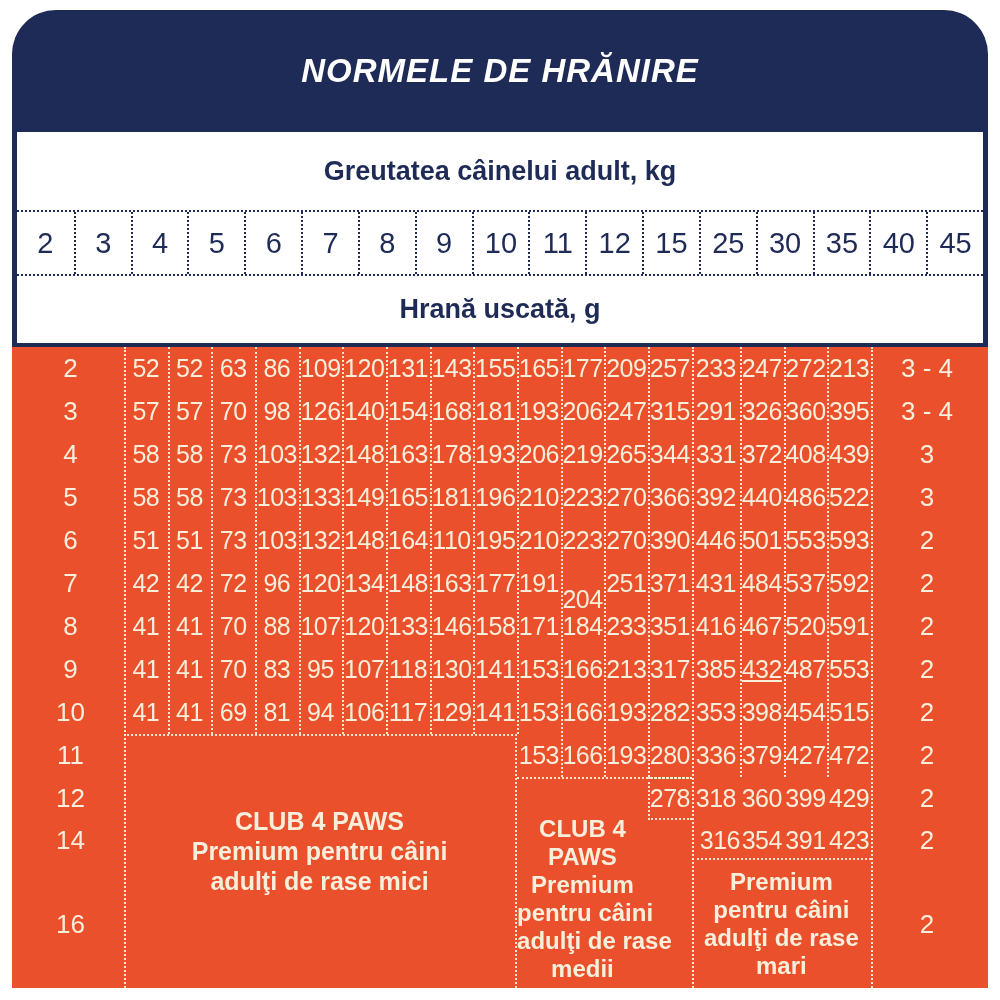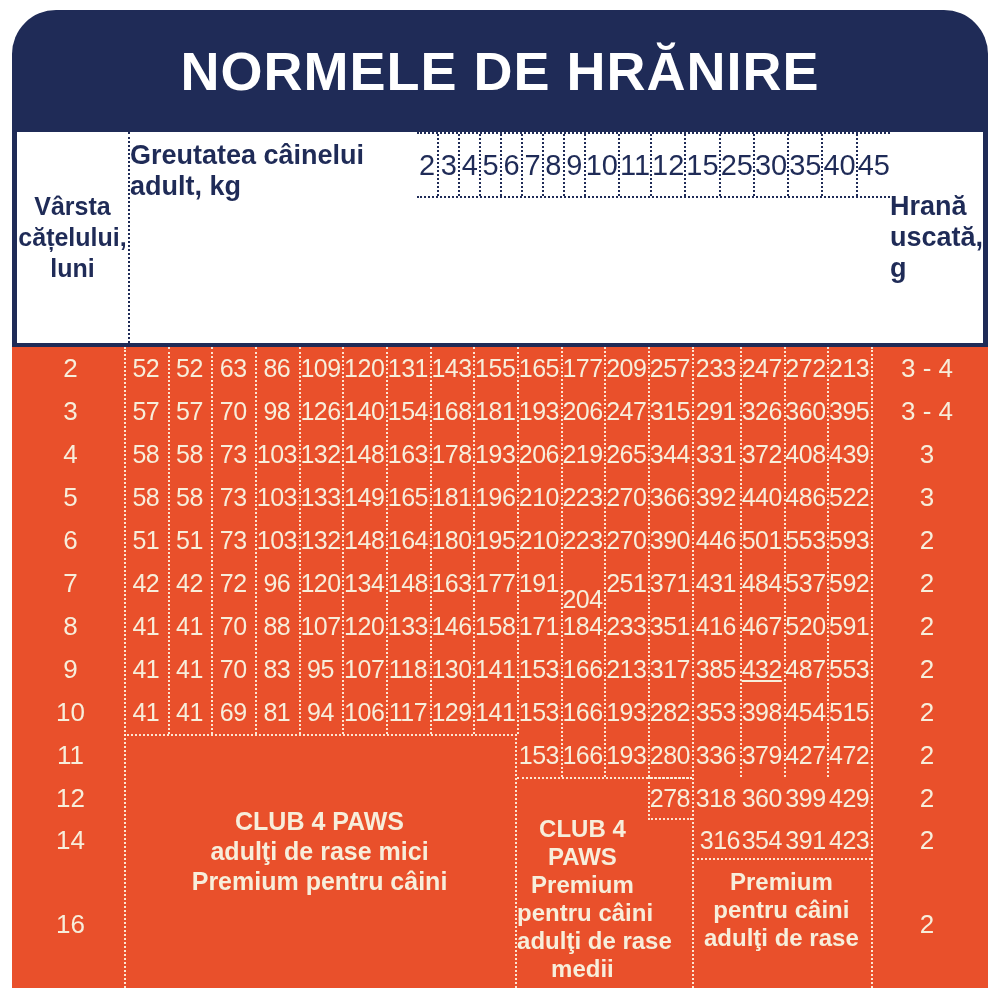--- a/index.html
+++ b/index.html
@@ -15,7 +15,7 @@
     display:flex;align-items:center;justify-content:center;
   }
   .title-band h1{
-    margin:8px;color:#ffffff;font-size:54px;font-weight:bold;letter-spacing:1px;
+    margin:8px;color:#ffffff;font-size:33px;font-weight:bold;letter-spacing:1px;font-style:italic;
   }
   
   .header{

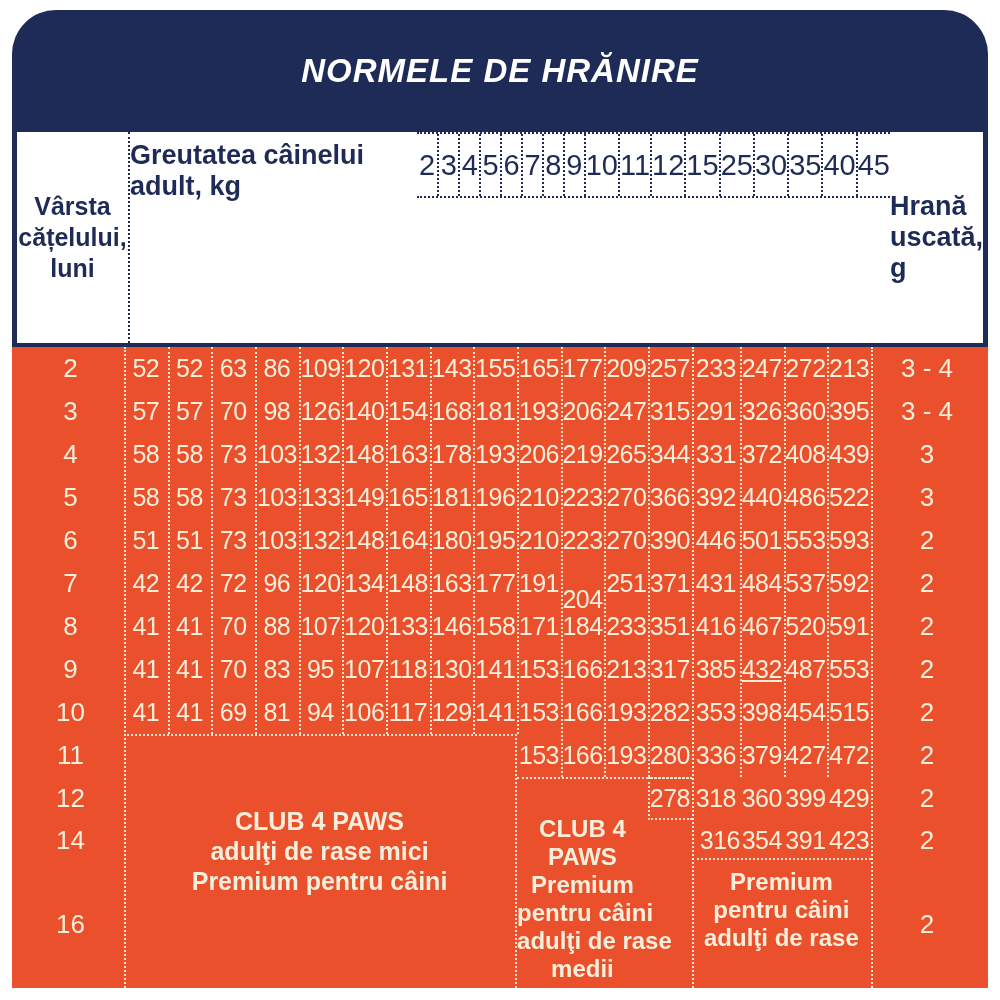--- a/index.html
+++ b/index.html
@@ -28,7 +28,7 @@
     display:flex;align-items:center;justify-content:center;text-align:center;
     font-weight:bold;font-size:25px;line-height:1.25;padding:0 2px;
   }
-  .mid-head{flex:1;display:flex;flex-direction:row;min-width:0;}
+  .mid-head{flex:1;display:flex;flex-direction:column;min-width:0;}
   .weight-title{
     height:78px;display:flex;align-items:center;justify-content:center;
     font-weight:bold;font-size:27px;

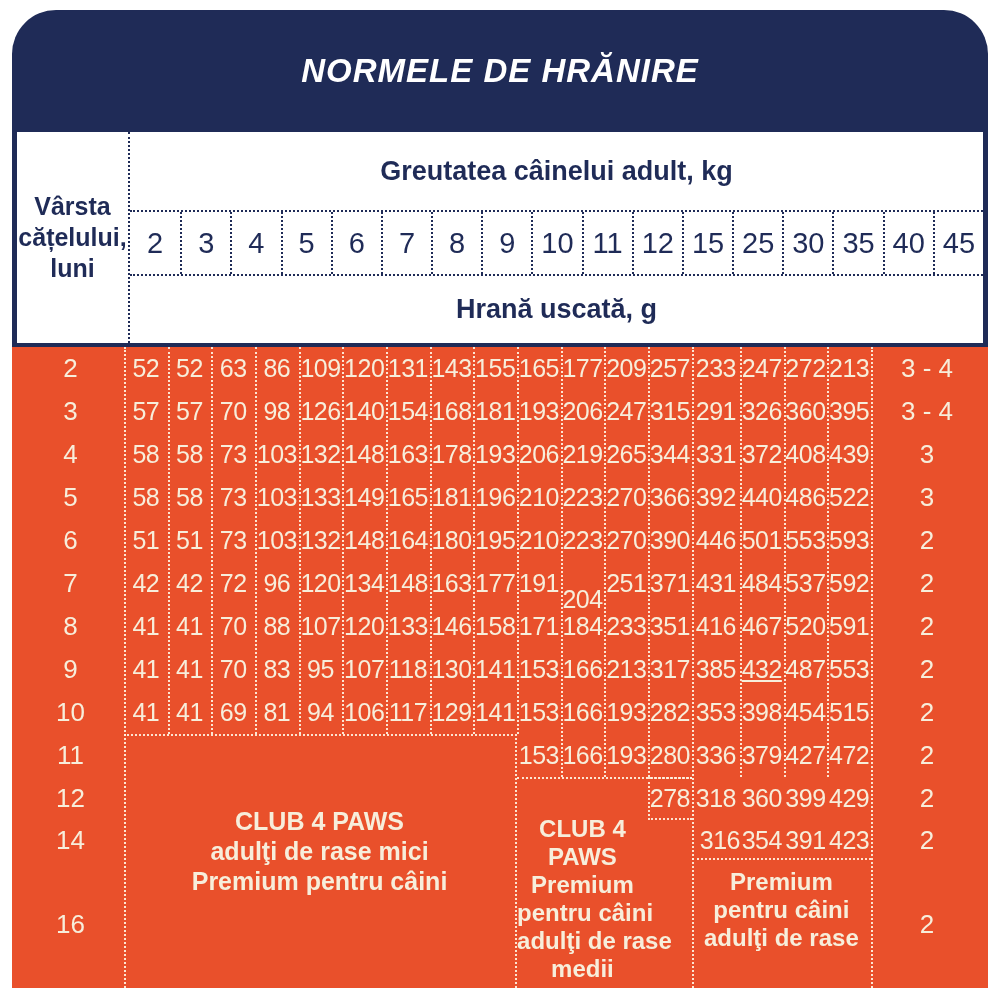--- a/index.html
+++ b/index.html
@@ -109,7 +109,6 @@
   </div>
 
   <div class="header">
-    <div class="age-head">Vârsta cățelului, luni</div>
     <div class="mid-head">
       <div class="weight-title">Greutatea câinelui adult, kg</div>
       <div class="weights-row">

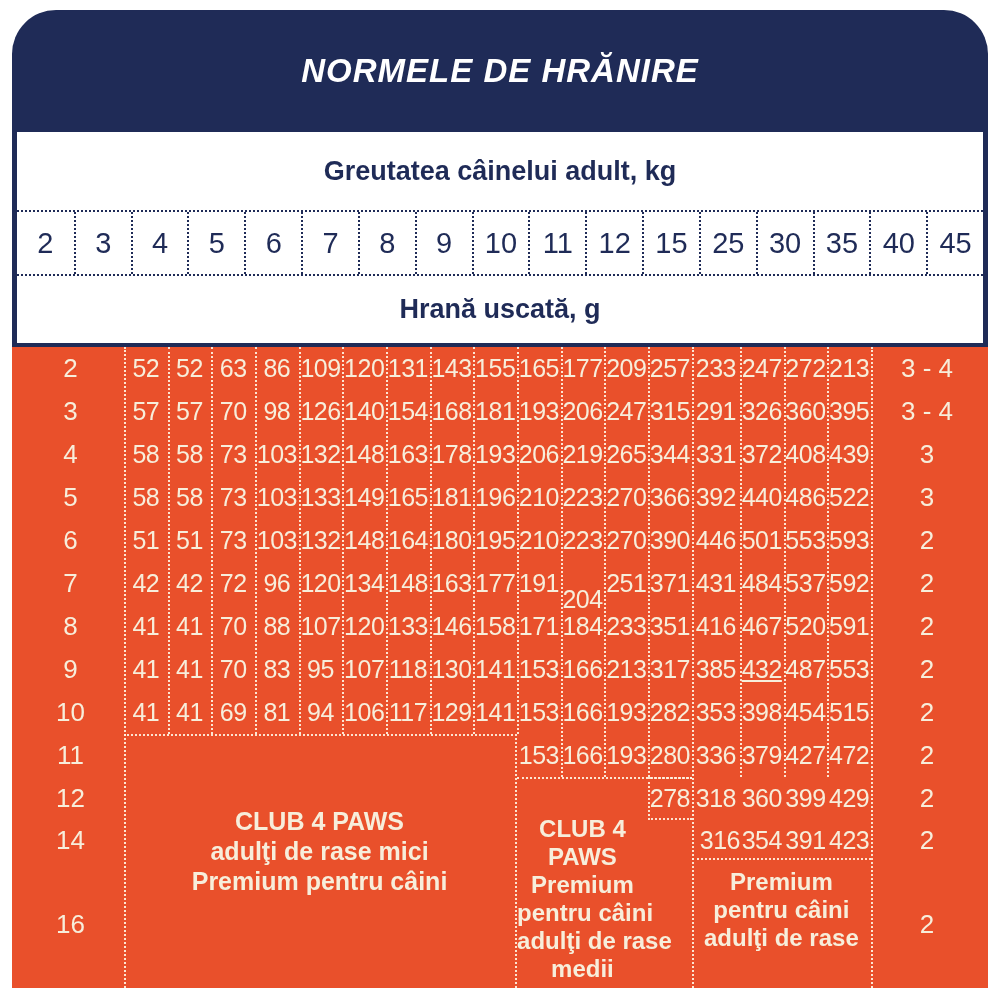--- a/index.html
+++ b/index.html
@@ -261,7 +261,7 @@
       <div class="cell value-cell" style="grid-area: 5 / 6;">132</div>
       <div class="cell value-cell" style="grid-area: 5 / 7;">148</div>
       <div class="cell value-cell" style="grid-area: 5 / 8;">164</div>
-      <div class="cell value-cell" style="grid-area: 5 / 9;">180</div>
+      <div class="cell value-cell" style="grid-area: 5 / 9;">110</div>
       <div class="cell value-cell" style="grid-area: 5 / 10;">195</div>
       <div class="cell value-cell" style="grid-area: 5 / 11;">210</div>
       <div class="cell value-cell" style="grid-area: 5 / 12;">223</div>

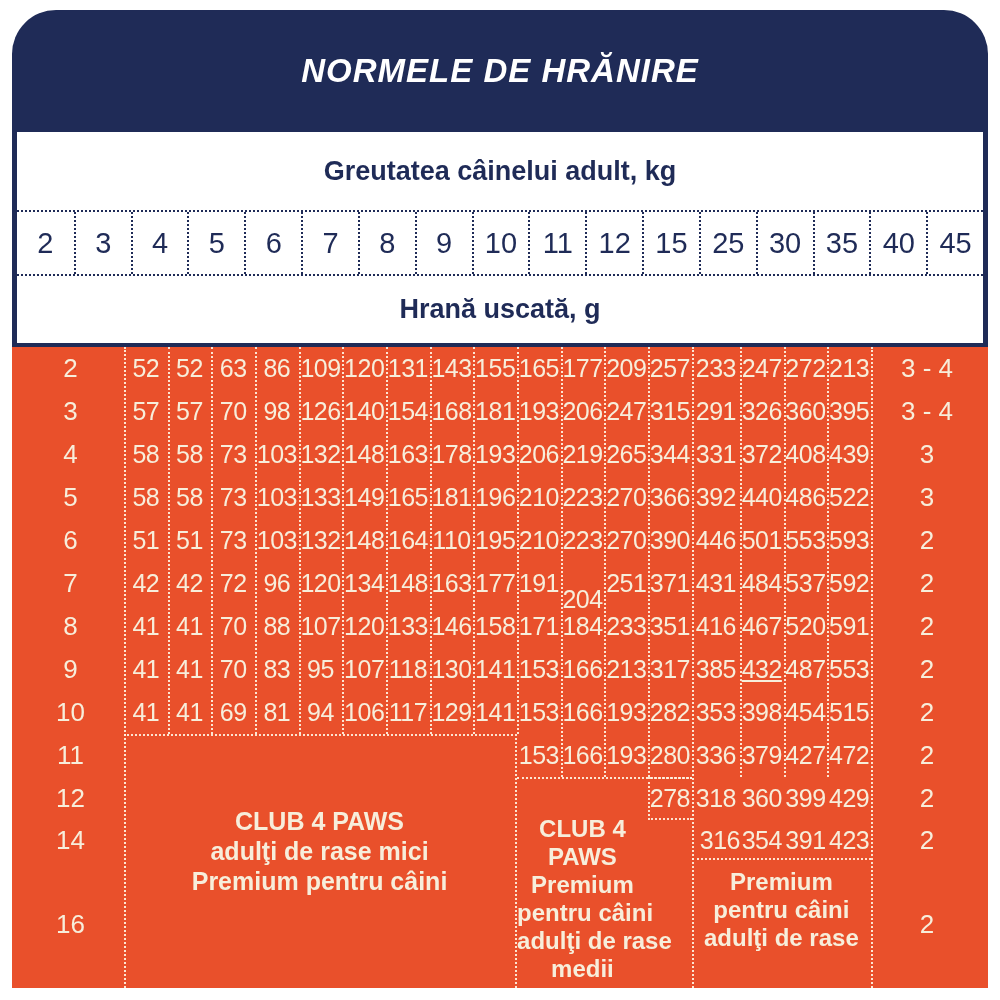--- a/index.html
+++ b/index.html
@@ -138,8 +138,8 @@
 
     <div class="block block-small">
       <div class="bl">CLUB 4 PAWS</div>
+      <div class="bl">Premium pentru câini</div>
       <div class="bl">adulţi de rase mici</div>
-      <div class="bl">Premium pentru câini</div>
     </div>
 
     <div class="block block-medium">

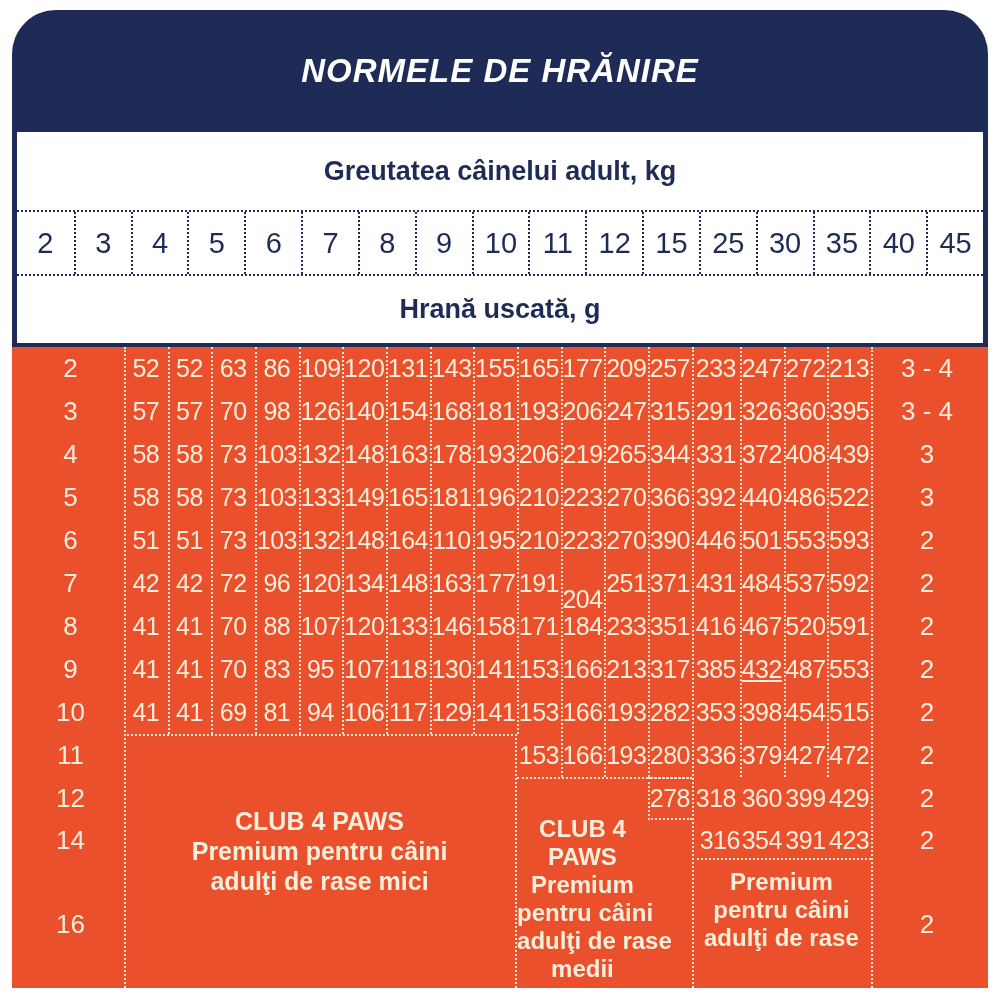--- a/index.html
+++ b/index.html
@@ -155,6 +155,7 @@
       <div class="bl">Premium</div>
       <div class="bl">pentru câini</div>
       <div class="bl">adulţi de rase</div>
+      <div class="bl">mari</div>
     </div>
 
     <div class="outline-278"></div>

